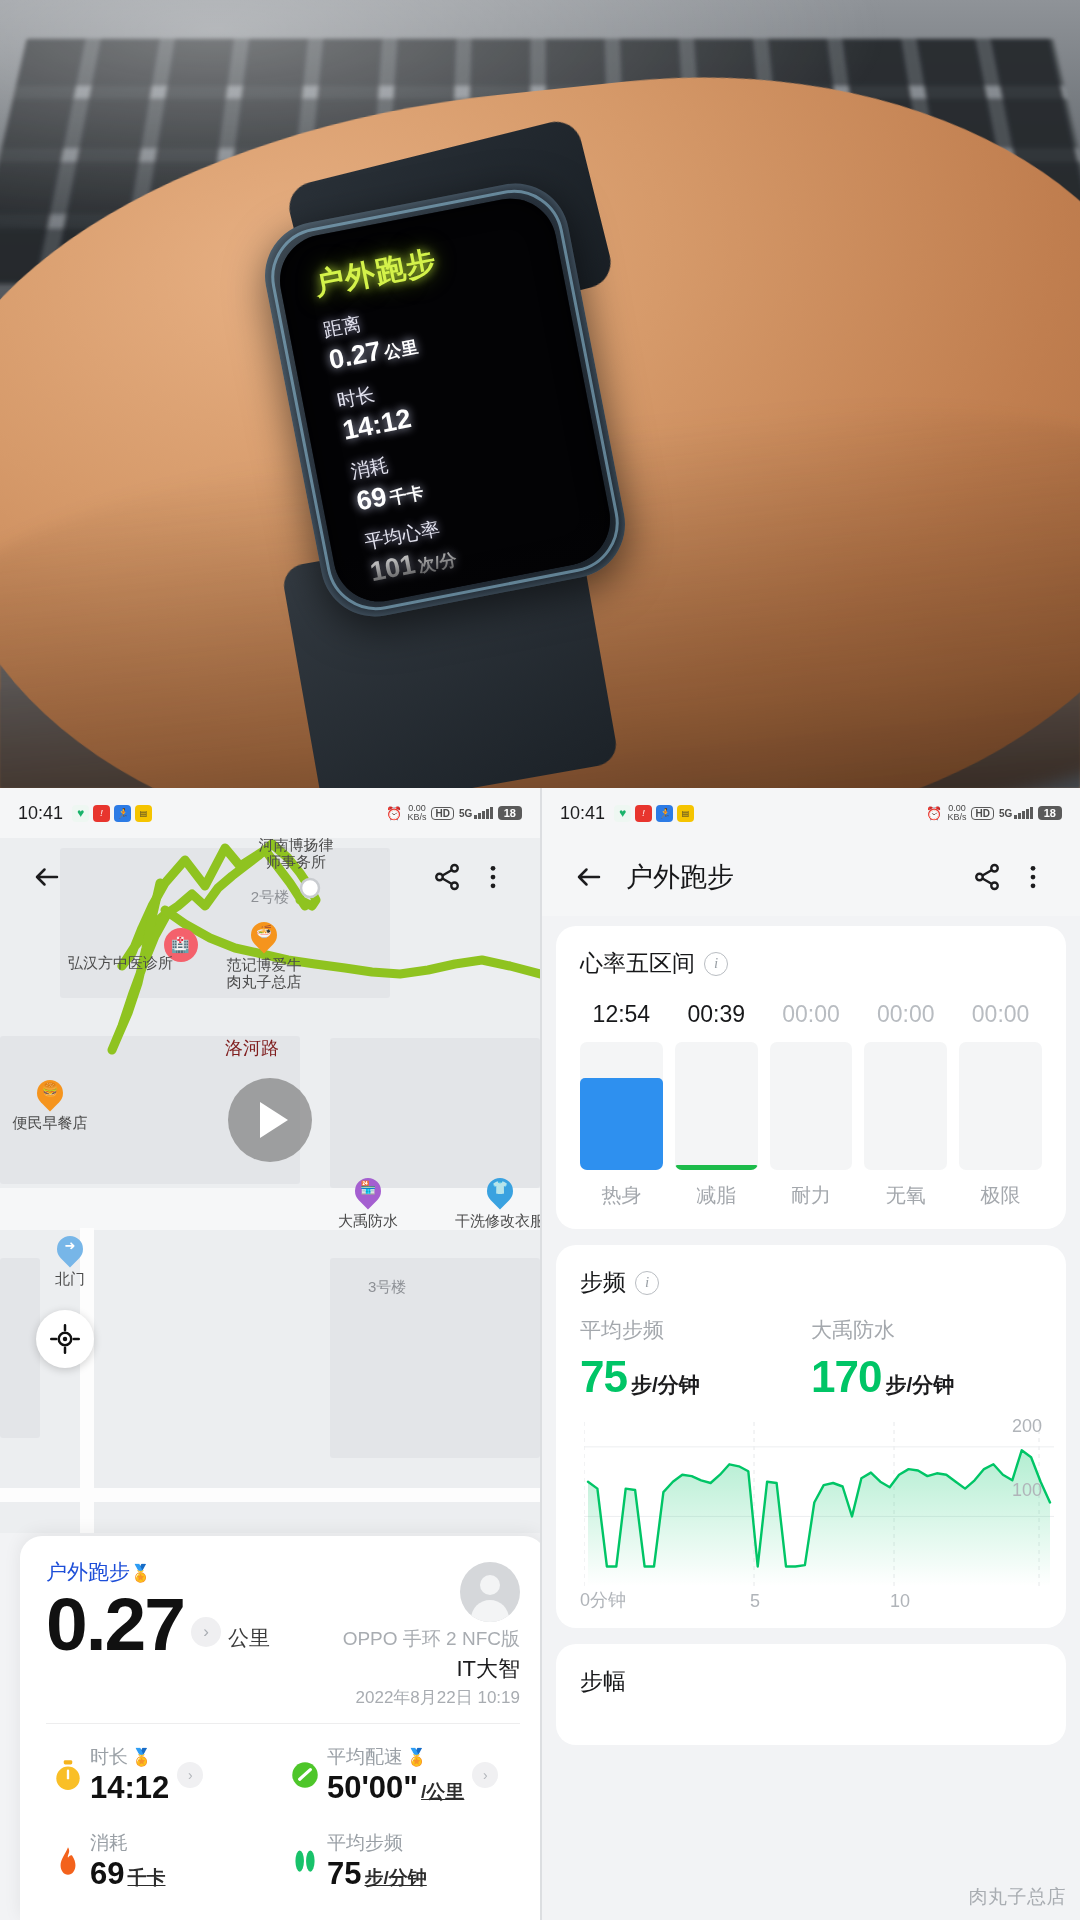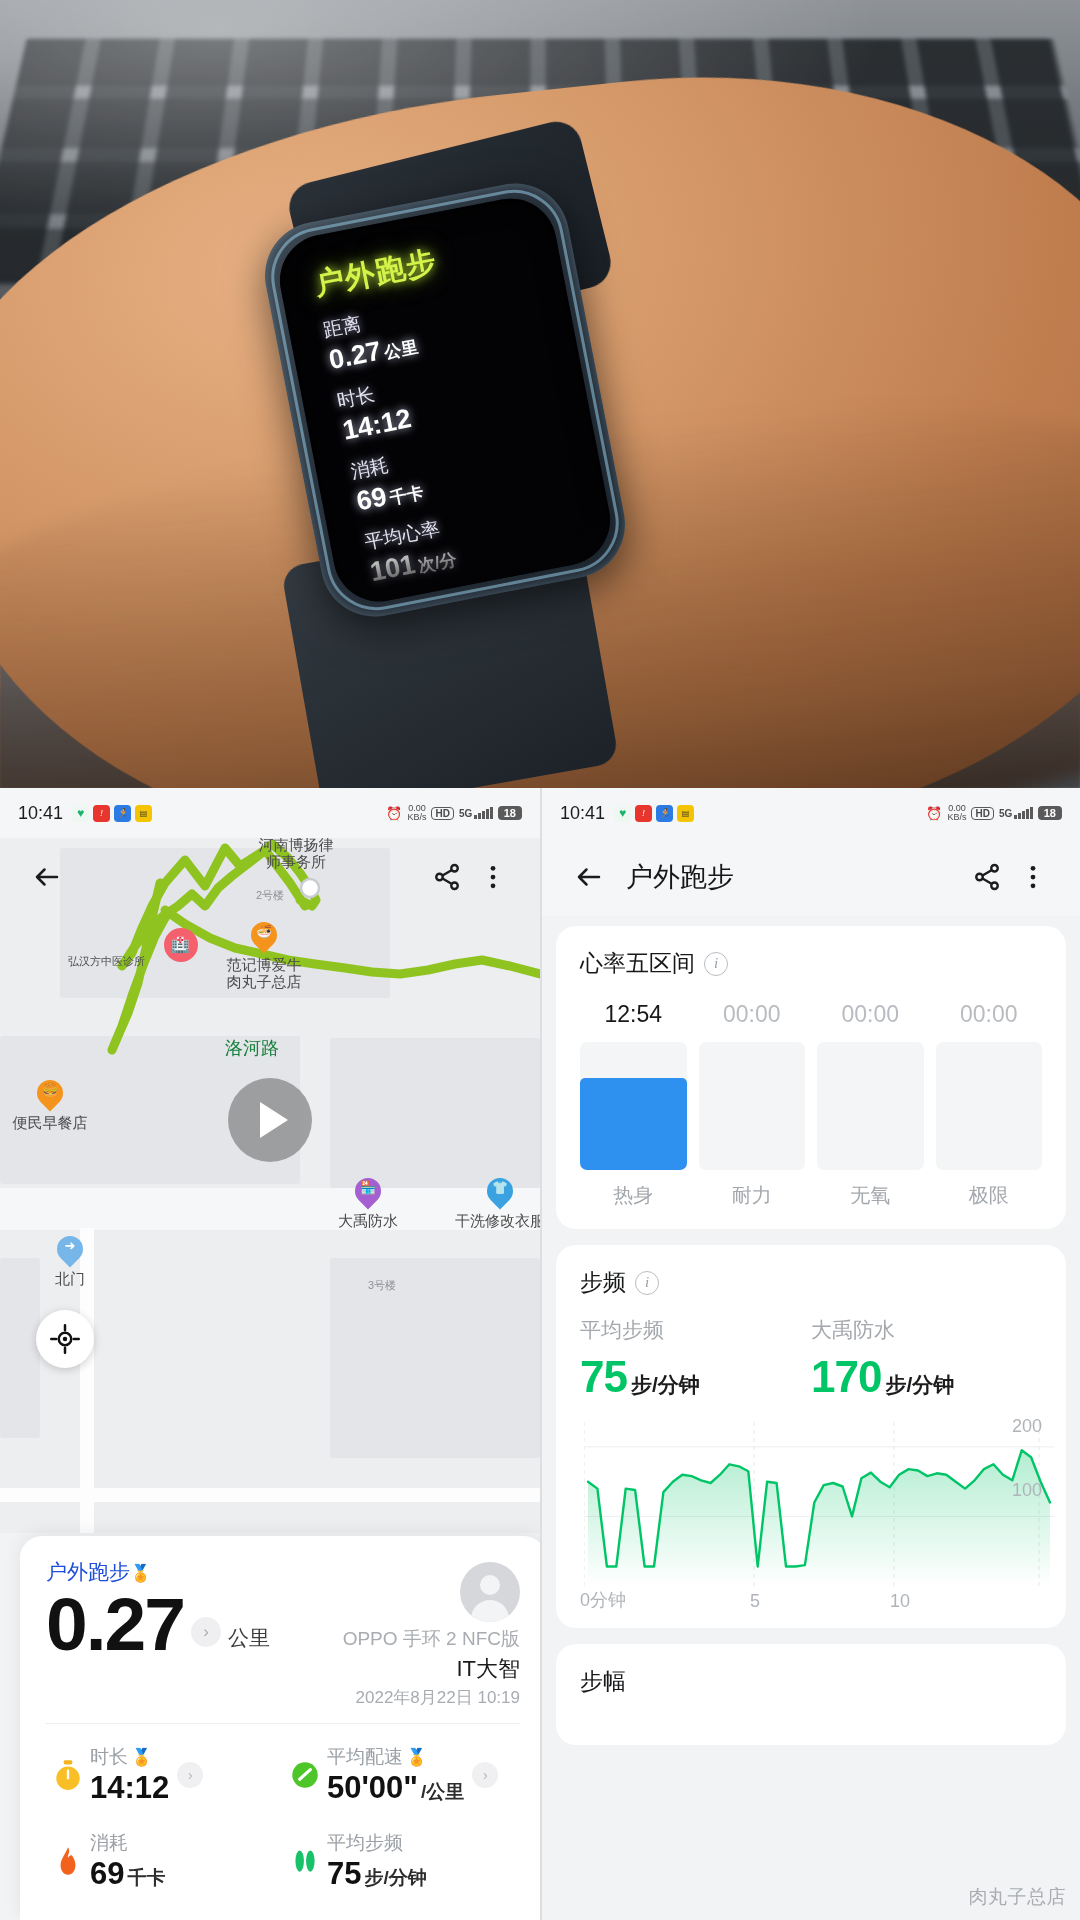--- a/index.html
+++ b/index.html
@@ -115,7 +115,7 @@
   .pin.p-purple::before { background:#a45fd0; }
   .pin.p-cyan::before { background:#3aa2e0; }
   .pin.p-lblue::before { background:#77b6e8; }
-  .poi-flat { position:absolute; font-size:11px; color:#8d9095; }
+  .poi-flat { position:absolute; font-size:15px; color:#8d9095; }
   .dot-red { position:absolute; width:34px; height:34px; border-radius:50%;
     background:#f4616c; color:#fff; font-size:15px; text-align:center; line-height:34px;}
   .play-btn { position:absolute; width:84px; height:84px; border-radius:50%;

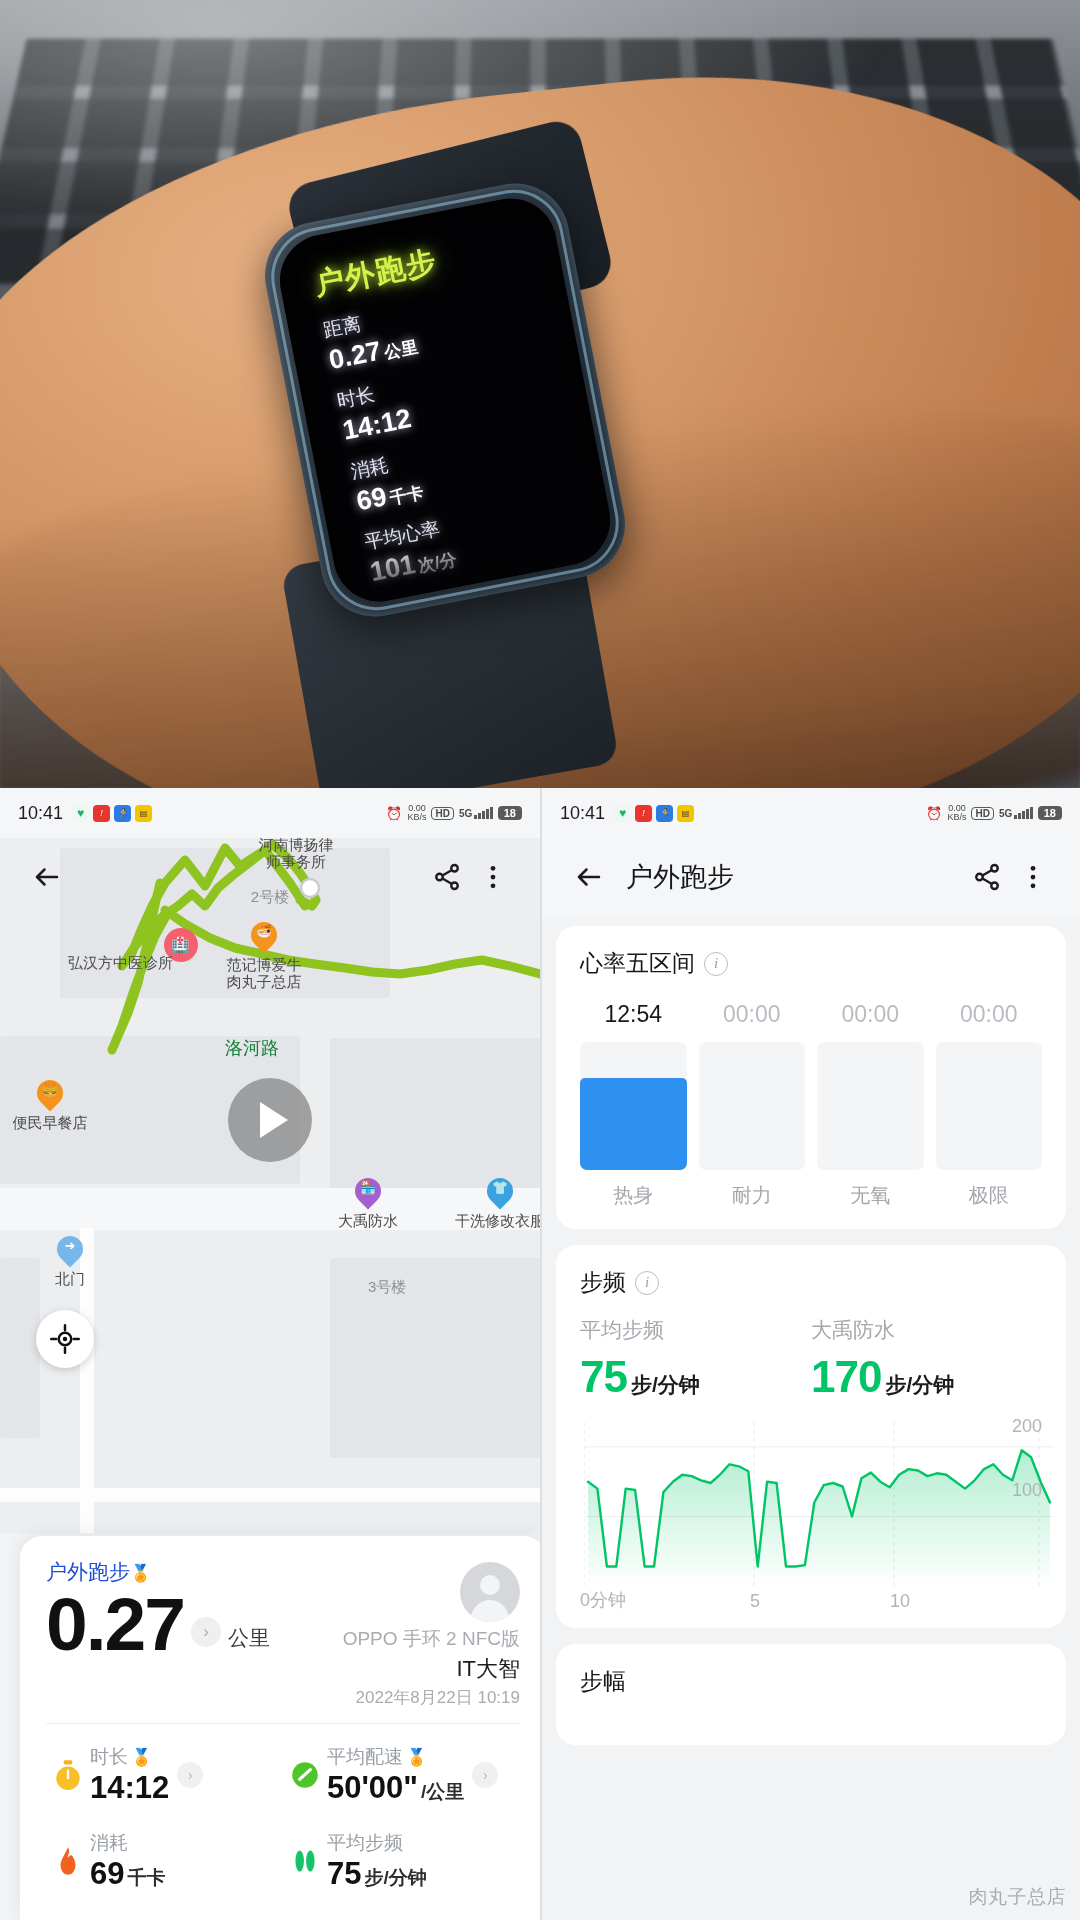--- a/index.html
+++ b/index.html
@@ -541,6 +541,13 @@
                 <div class="hrz-n">热身</div>
               </div>
               <div class="hrz-col">
+                <div class="hrz-t">00:39</div>
+                <div class="hrz-bar">
+                  <div class="hrz-fill" style="height: 5.12px; background: rgb(28, 187, 74);"></div>
+                </div>
+                <div class="hrz-n">减脂</div>
+              </div>
+              <div class="hrz-col">
                 <div class="hrz-t dim">00:00</div>
                 <div class="hrz-bar"></div>
                 <div class="hrz-n">耐力</div>

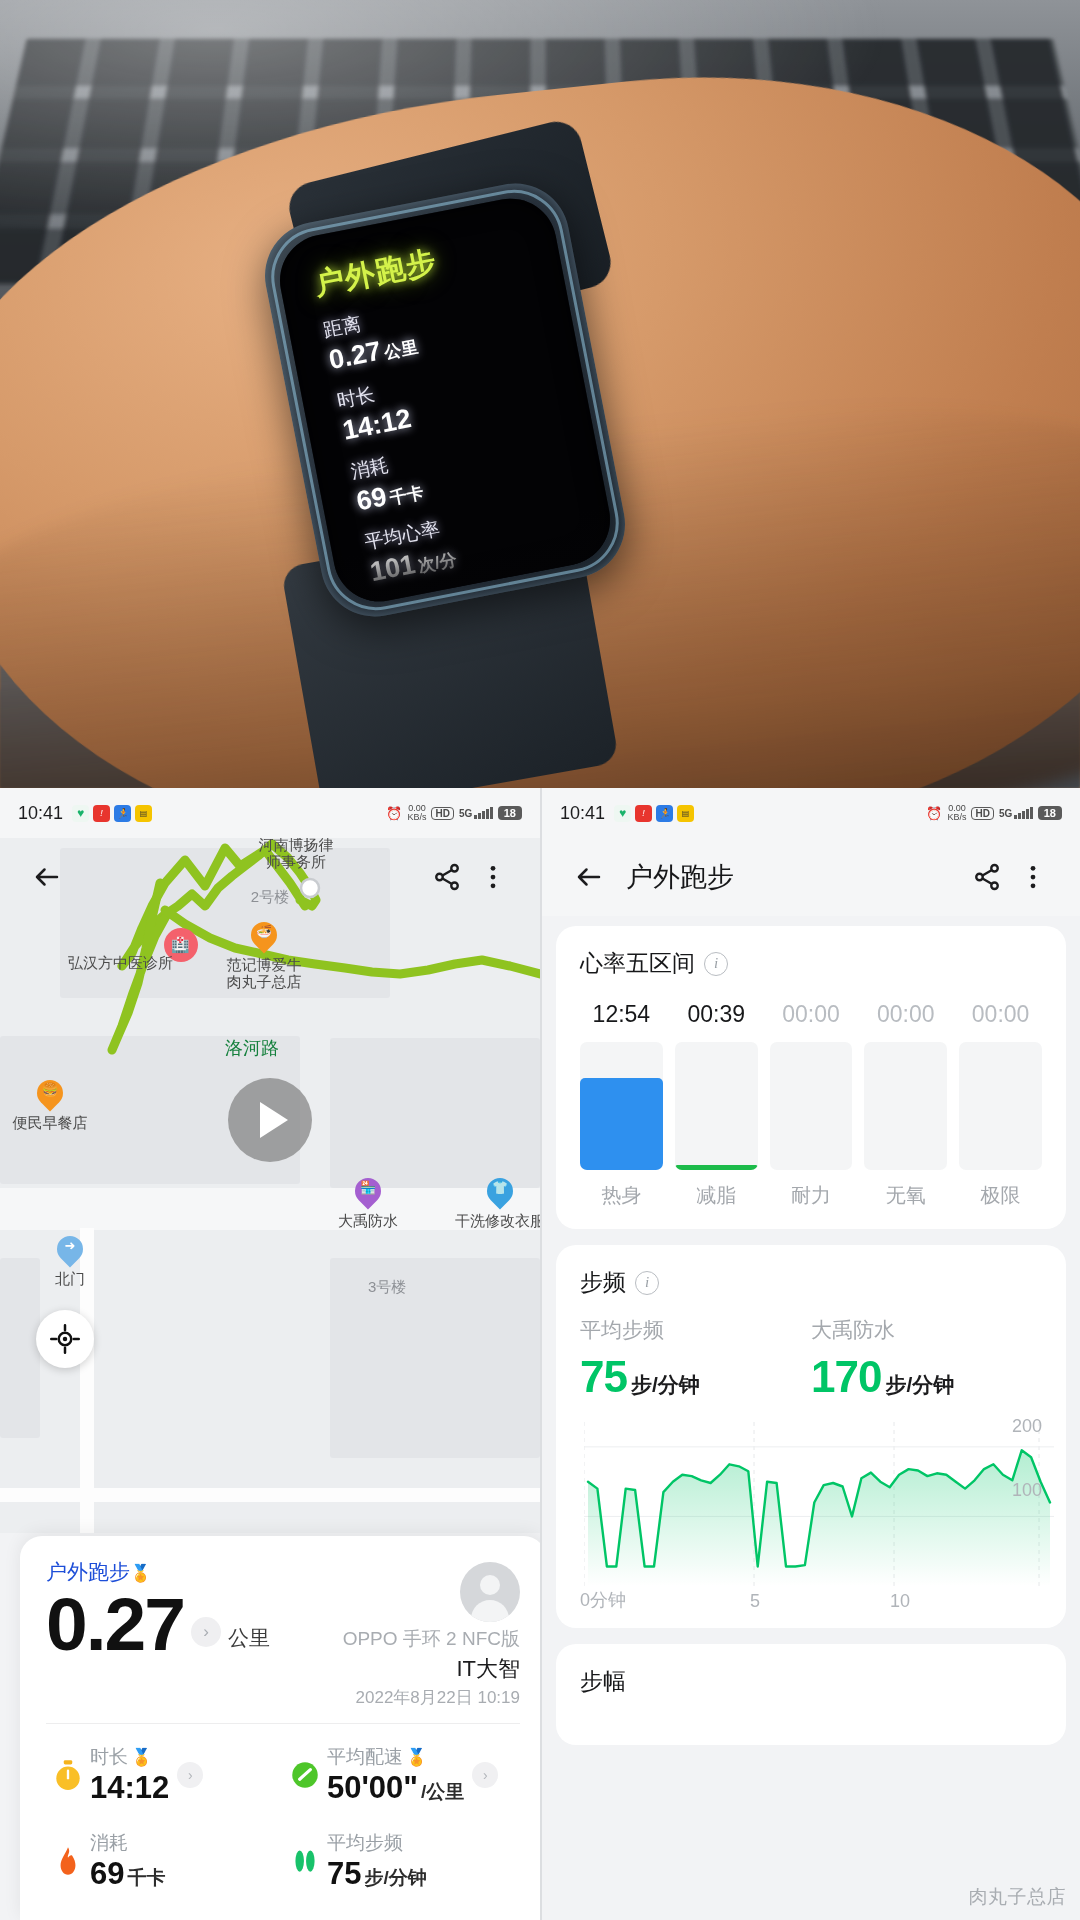--- a/index.html
+++ b/index.html
@@ -279,7 +279,7 @@
           <div>范记博爱牛<br>肉丸子总店</div>
         </div>
 
-        <div class="poi-flat" style="left:225px;top:248px;font-size:18px;color:#15803d;">洛河路</div>
+        <div class="poi-flat" style="left:225px;top:248px;font-size:18px;color:#7f1d1d;">洛河路</div>
 
         <div class="poi" style="left:50px;top:292px;">
           <div class="pin p-orange">

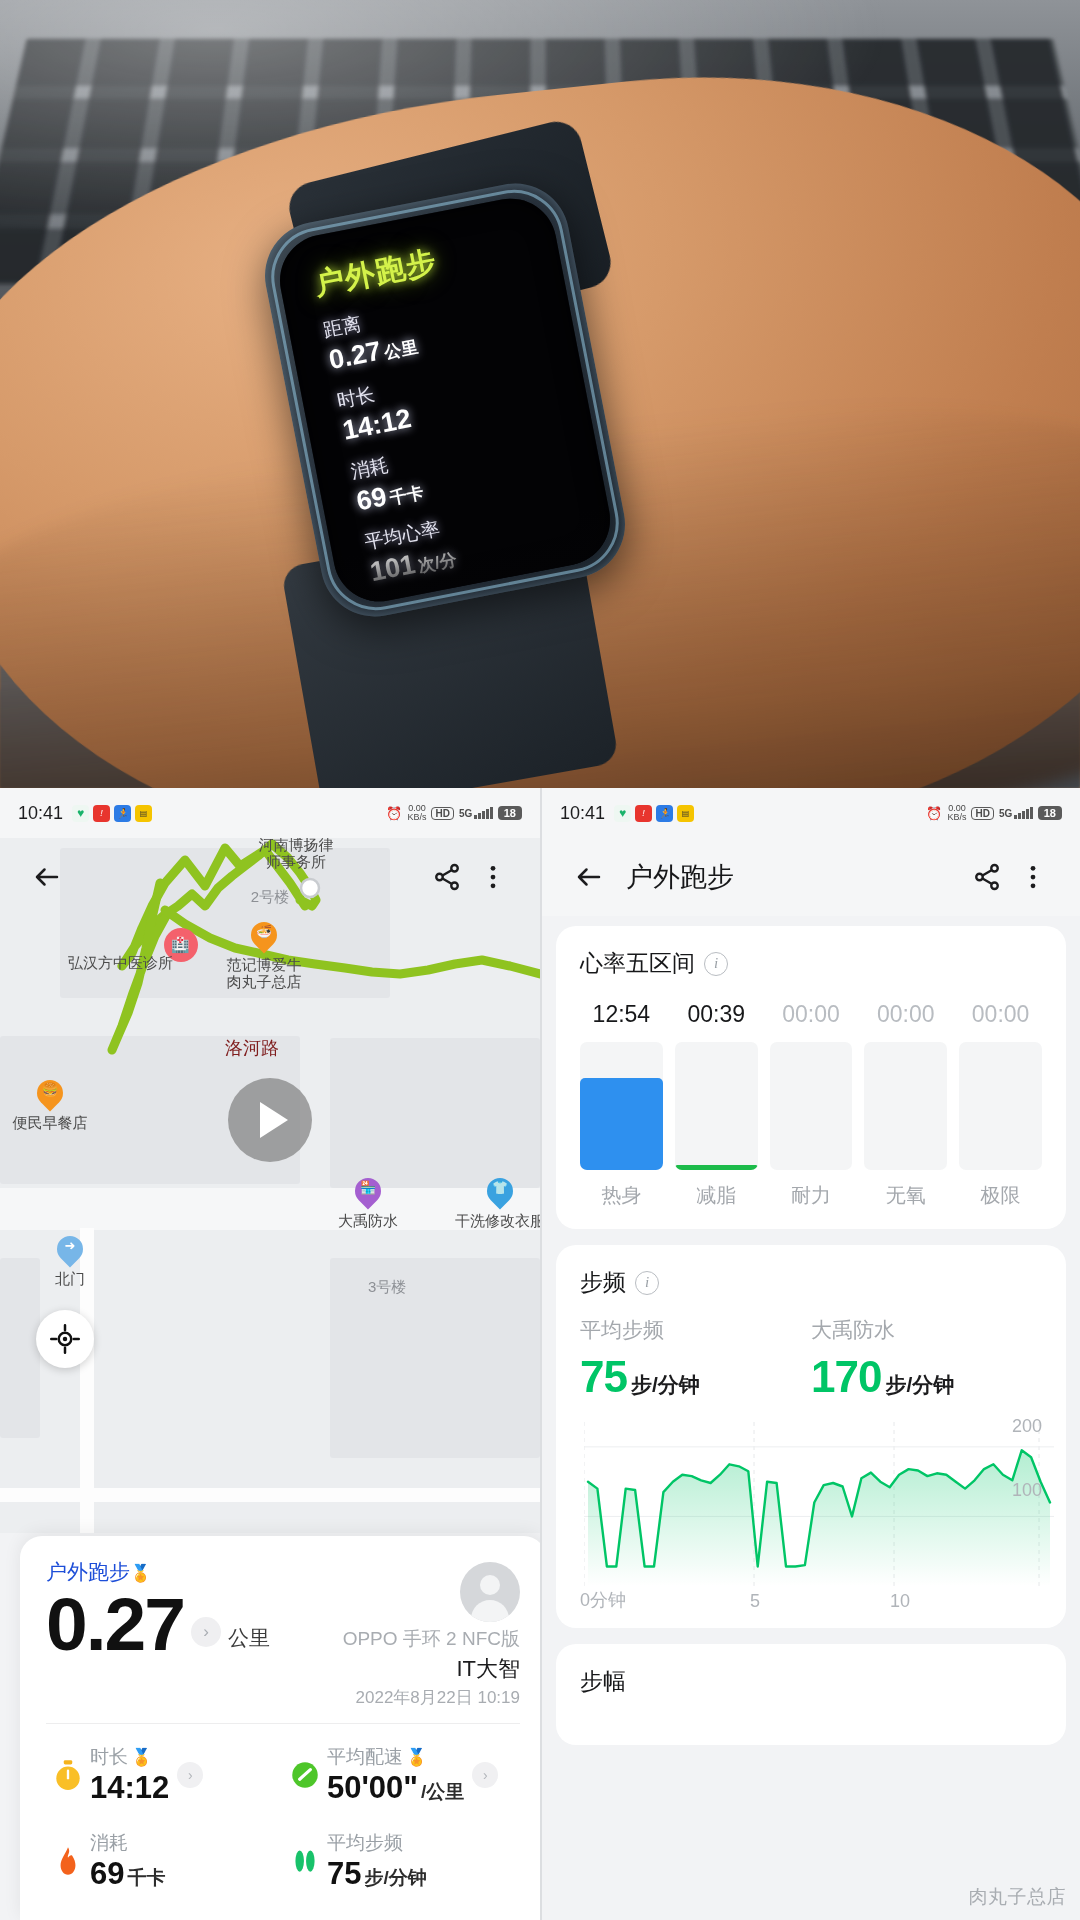--- a/index.html
+++ b/index.html
@@ -158,7 +158,7 @@
   .sm-ico svg { width:34px; height:34px; }
   .sm-lbl { font-size:19px; color:#9aa0a6; display:flex; align-items:center; gap:3px; }
   .sm-v { font-size:31px; font-weight:800; color:#111; display:flex; align-items:baseline; }
-  .sm-v .u2 { font-size:19px; font-weight:700; color:#2d2d2d; margin-left:3px; }
+  .sm-v .u2 { font-size:19px; font-weight:700; color:#2d2d2d; margin-left:3px;text-decoration:underline; }
   .chev-sm { width:26px; height:26px; border-radius:50%; background:#f0f0f2; color:#b2b6bb;
     font-size:14px; display:flex; align-items:center; justify-content:center; margin-left:8px;
     align-self:center; }

